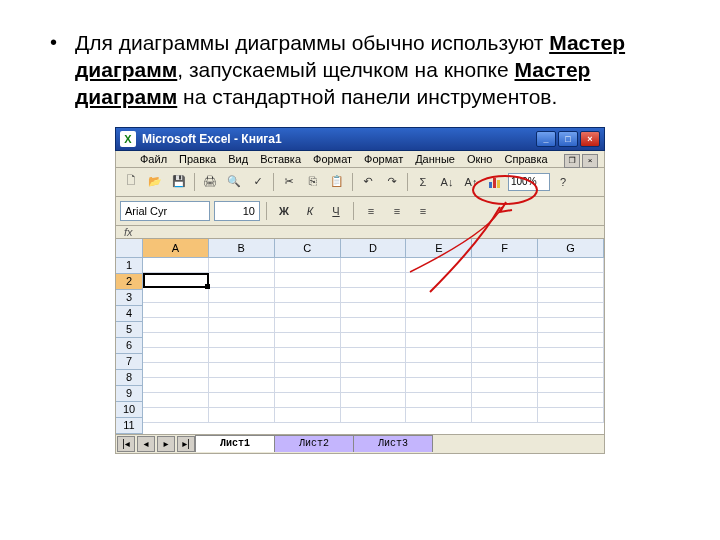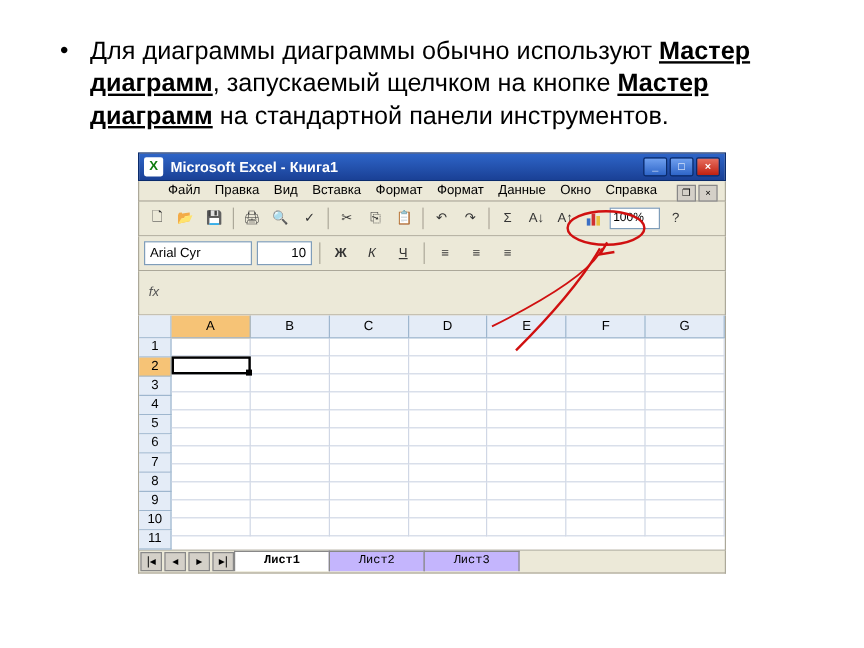--- a/index.html
+++ b/index.html
@@ -33,7 +33,7 @@
 
   .namebar { background:#ece9d8; border:1px solid #aca899; border-top:none; display:flex; align-items:center; font-size:11px; }
   .namebox { width:64px; height:18px; border:1px solid #7f9db9; background:#fff; margin:2px 4px; padding:0 6px; display:flex; align-items:center; }
-  .fx { font-style:italic; font-size:11px; color:#555; margin:12px 8px;text-align:center; }
+  .fx { font-style:italic; font-size:11px; color:#555; margin:0 8px;text-align:center; }
 
   .grid-area { border:1px solid #aca899; border-top:none; background:#fff; }
   .colhead { display:flex; background:#e4ecf7; font-size:11px; }

